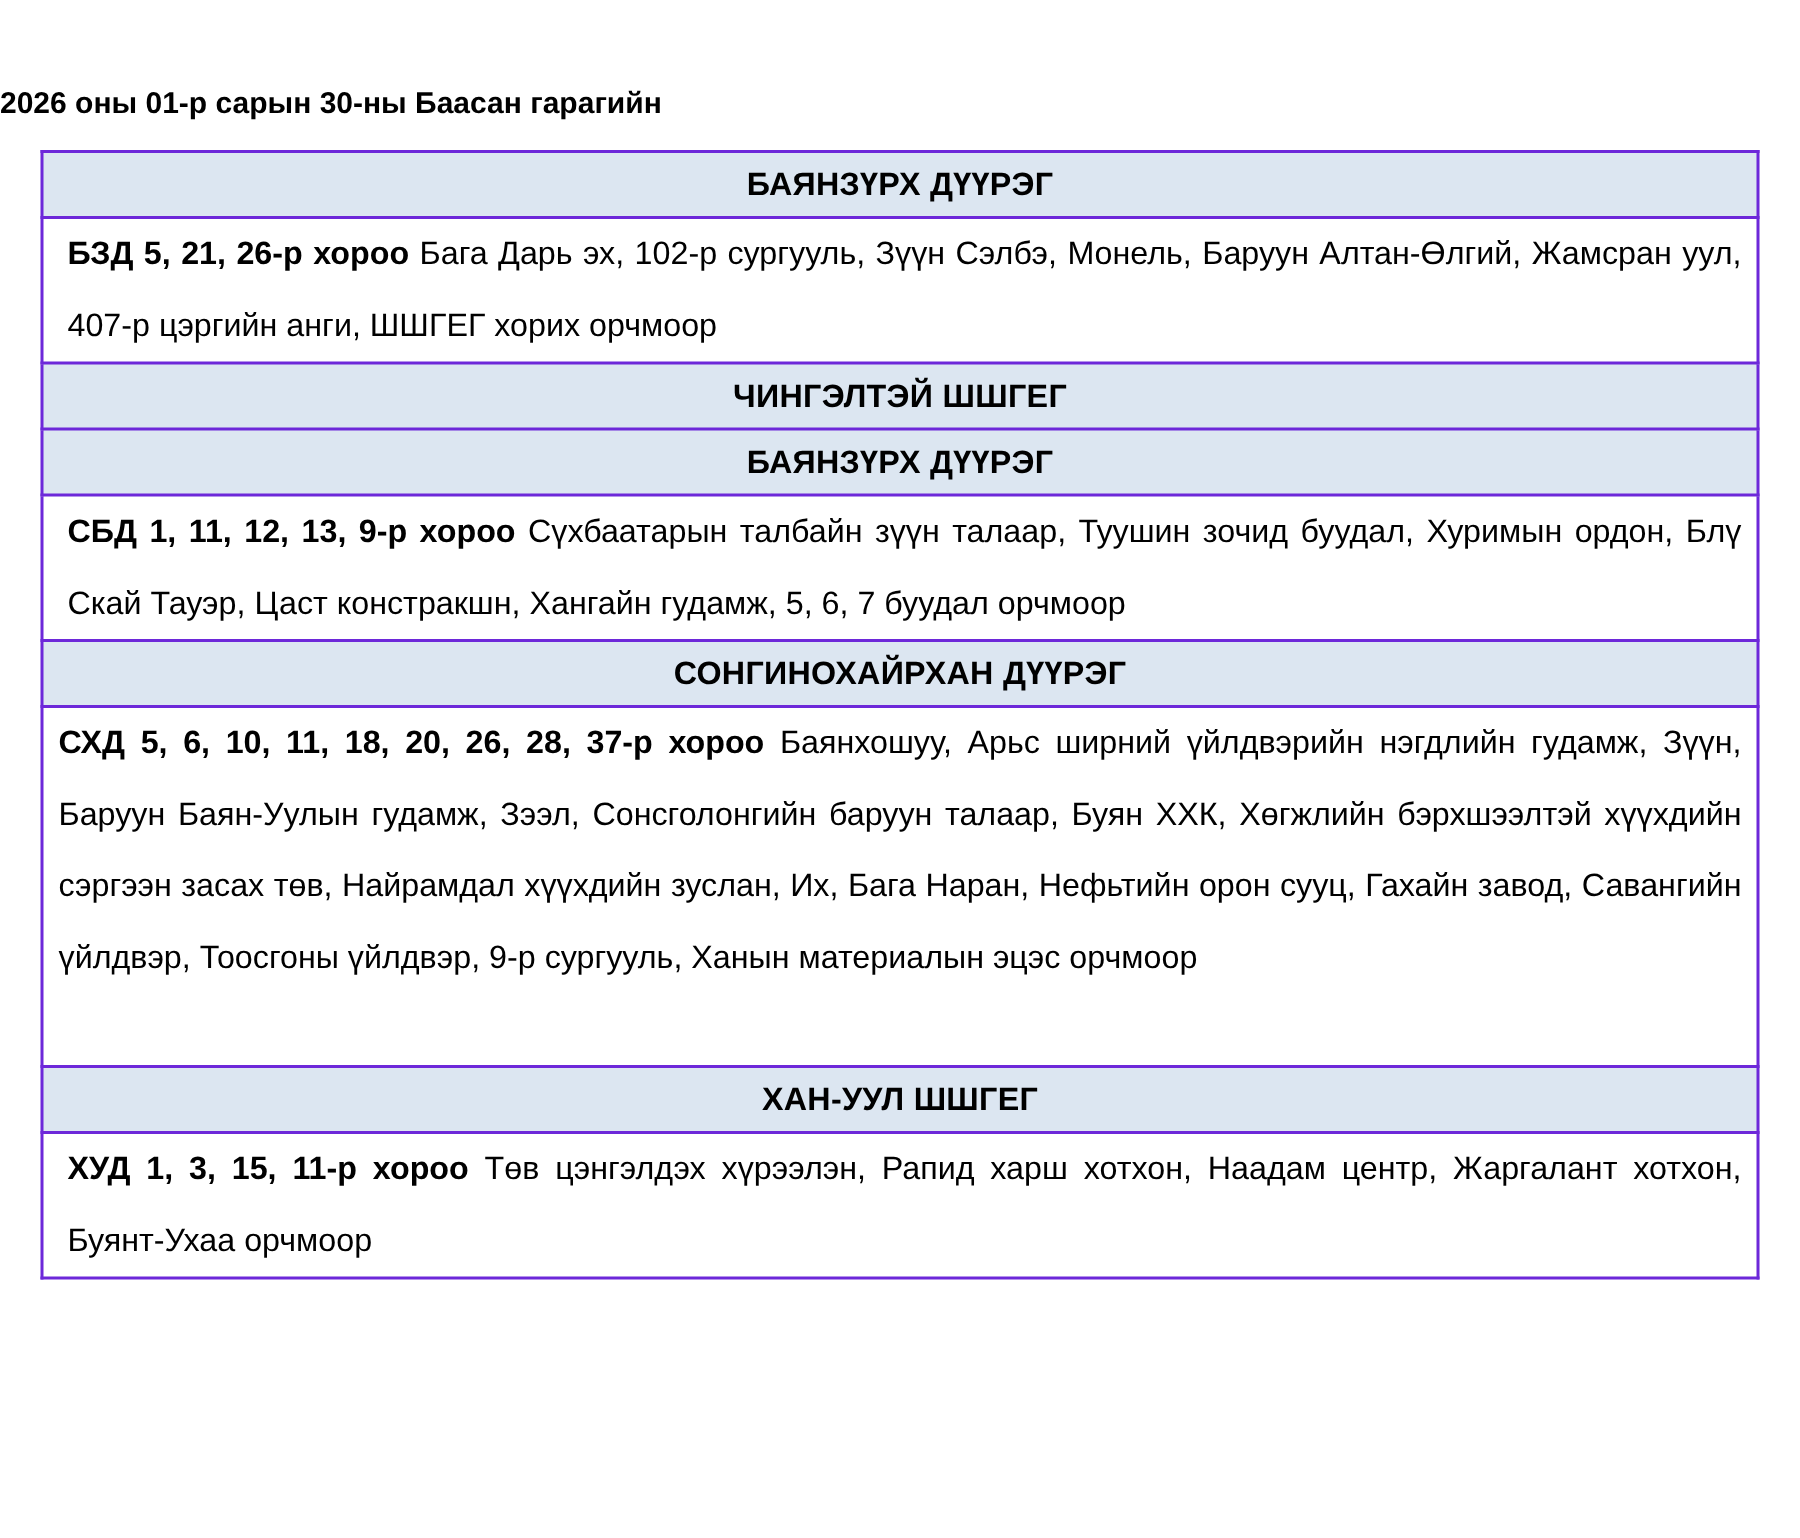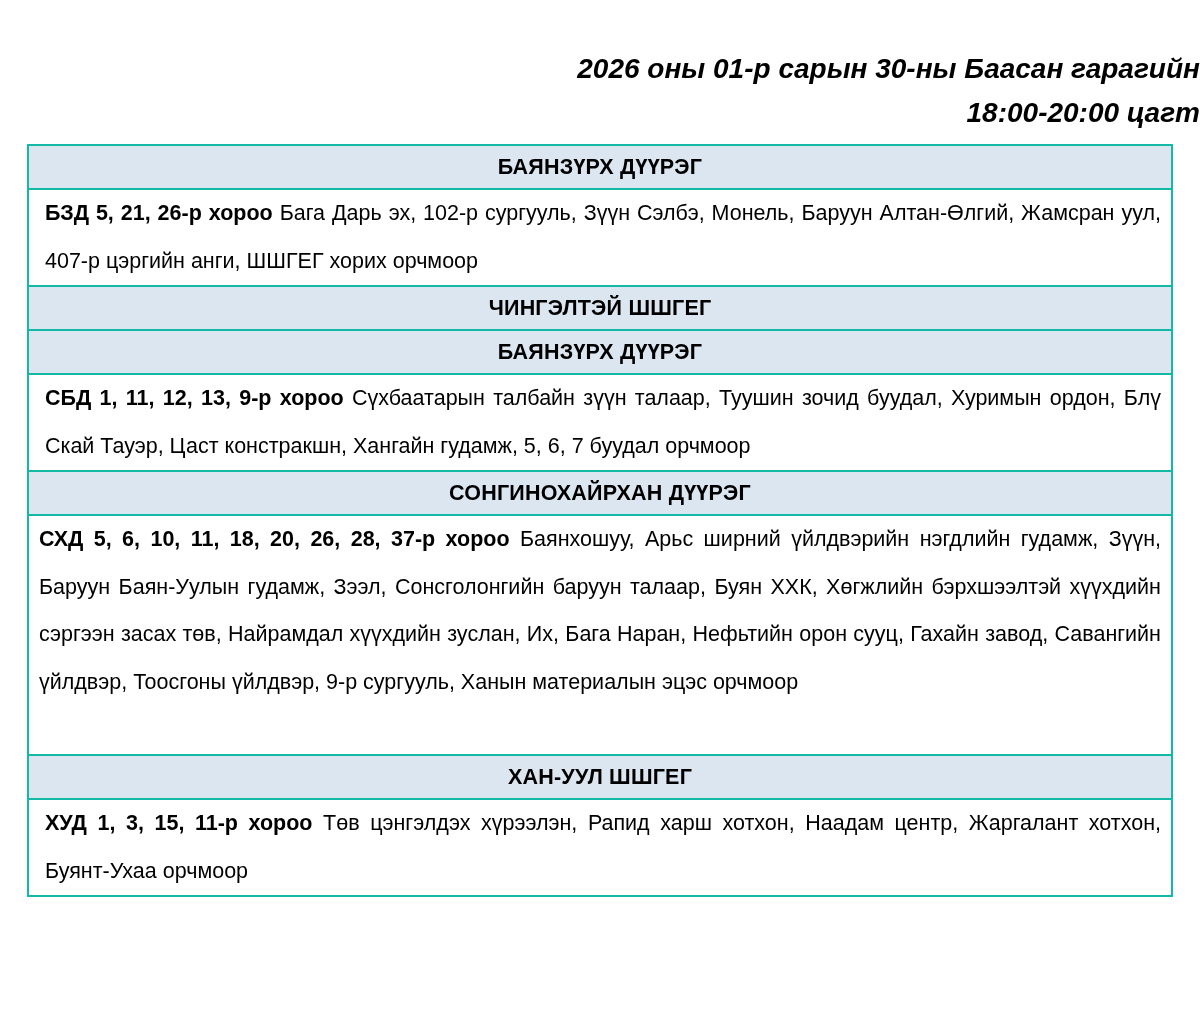--- a/index.html
+++ b/index.html
@@ -17,11 +17,10 @@
     background: #ffffff;
   }
   .title {
-    text-align: right;
+    text-align: left;
     font-weight: 700;
-    font-size: 28px;
+    font-size: 20px;
     line-height: 30px;
-    font-style: italic;
   }
   .title-line1 { padding-top: 54px; }
   .title-line2 { margin-top: 14px; }

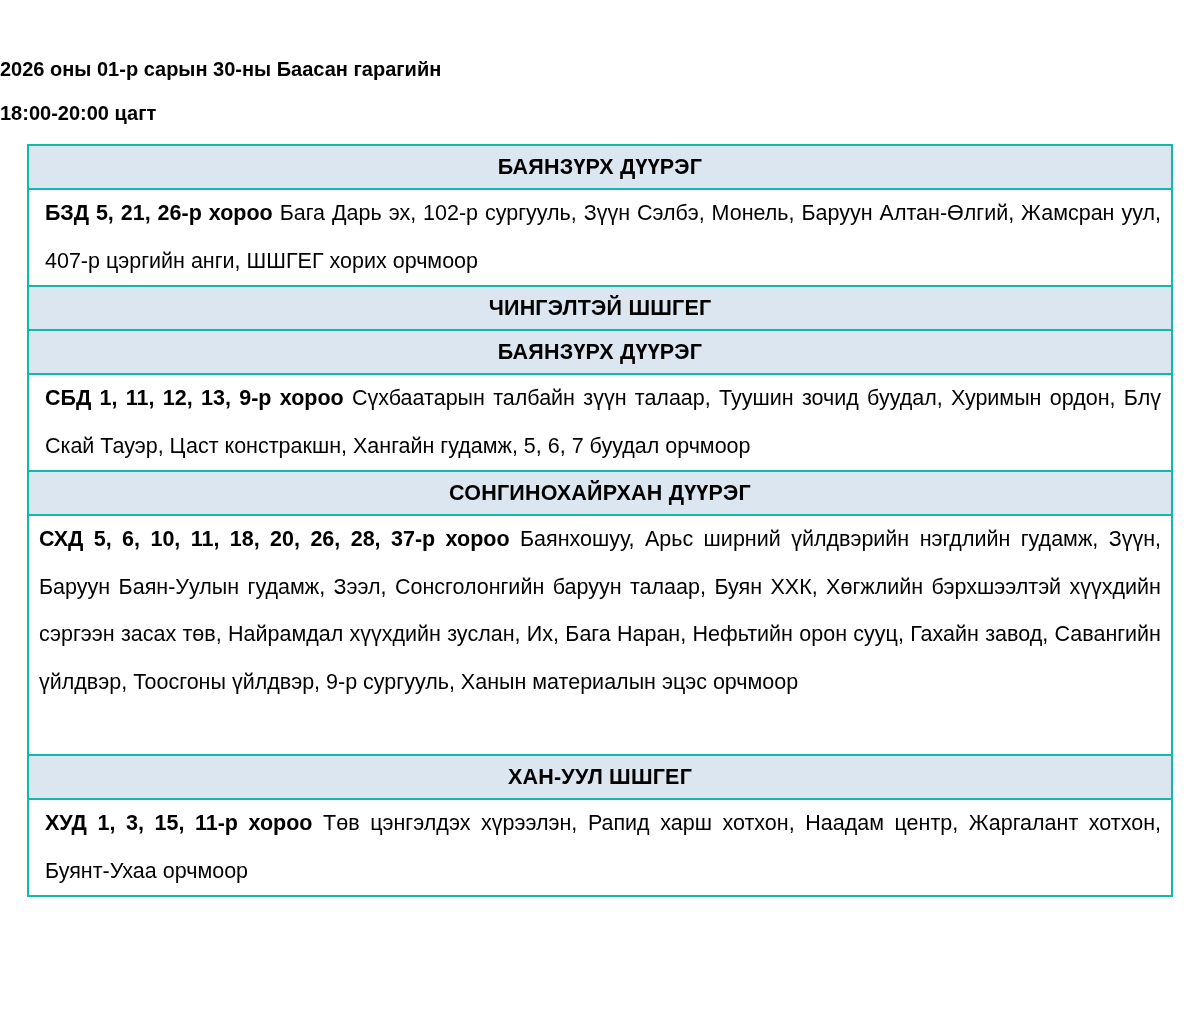--- a/index.html
+++ b/index.html
@@ -59,7 +59,6 @@
 <div class="page">
 
   <div class="title title-line1">2026 оны 01-р сарын 30-ны Баасан гарагийн</div>
-  <div class="title title-line2">18:00-20:00 цагт</div>
 
   <table class="schedule">
     <tbody>

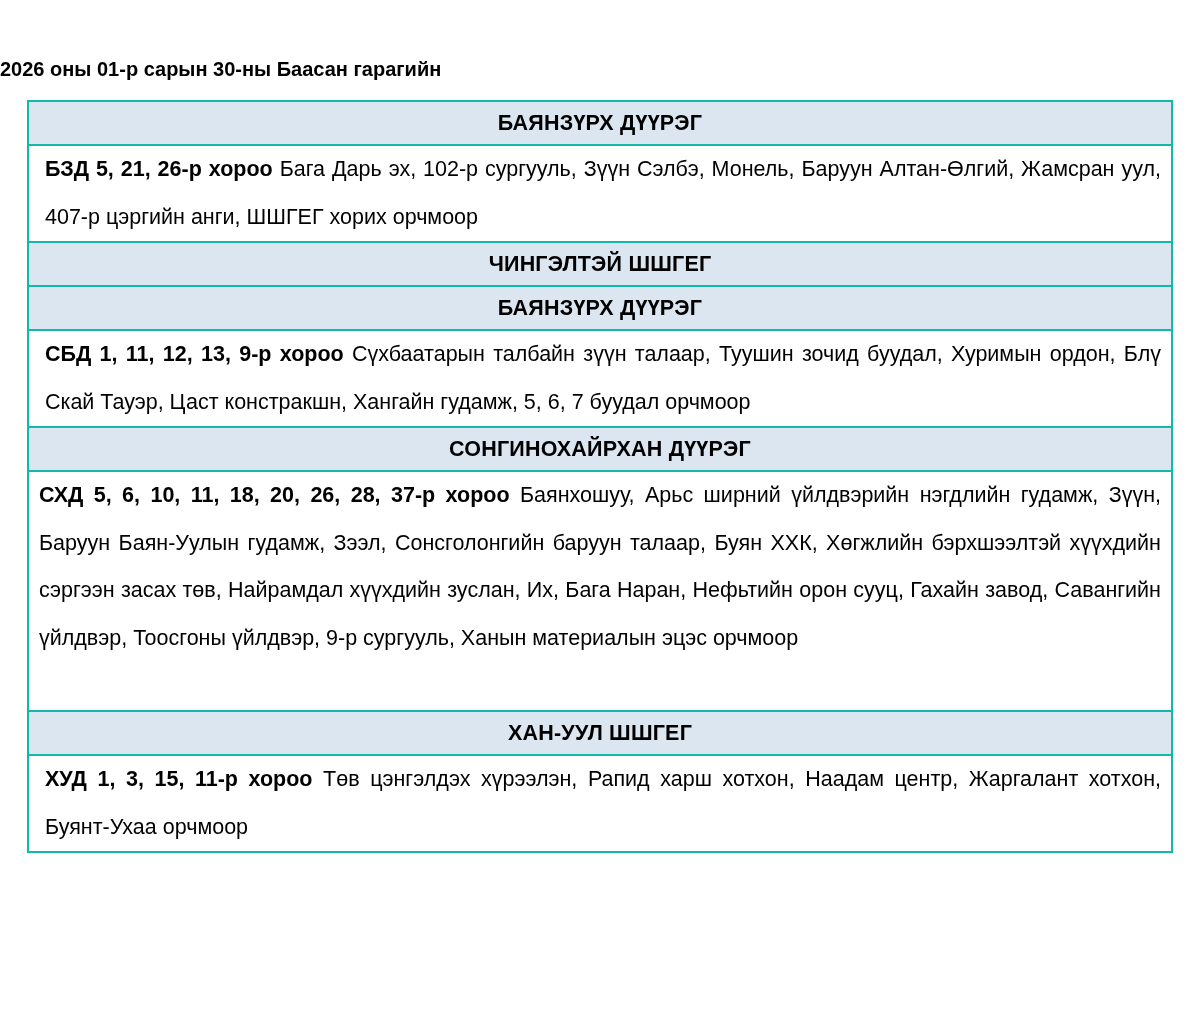--- a/index.html
+++ b/index.html
@@ -31,7 +31,7 @@
     table-layout: fixed;
   }
   table.schedule td {
-    border: 2px solid #14b8a6;
+    border: 2px solid #6d28d9;
   }
   td.hdr {
     background: #dce6f1;

